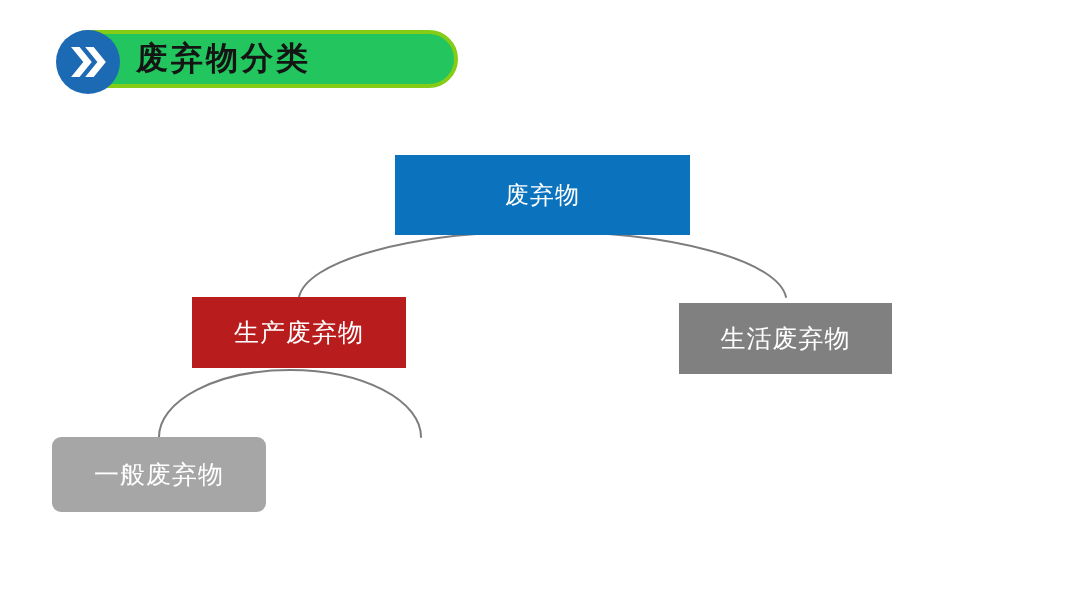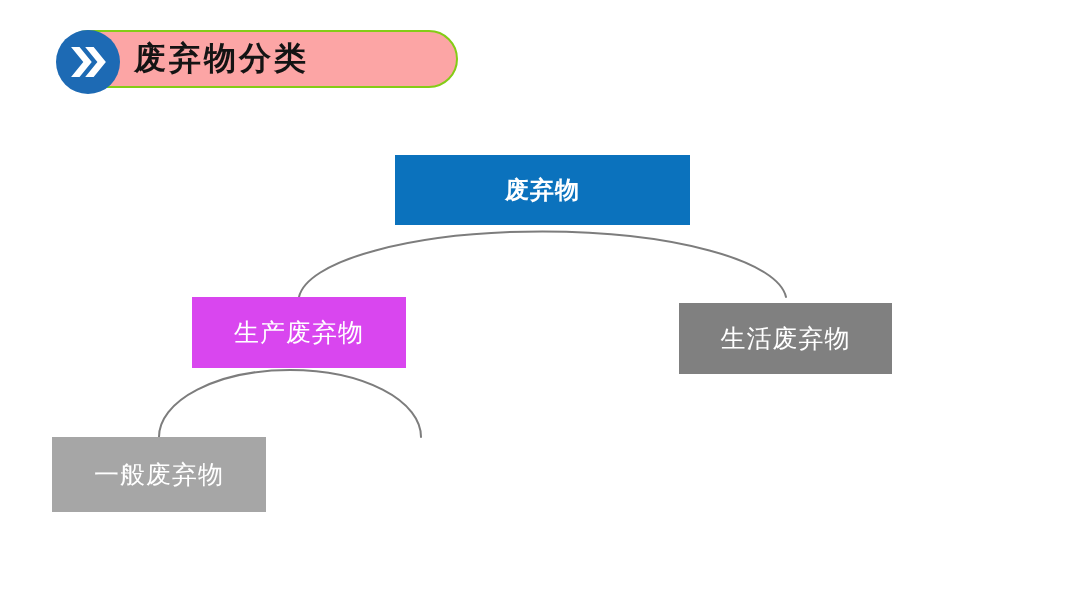--- a/index.html
+++ b/index.html
@@ -18,8 +18,8 @@
     left: 60px; top: 30px;
     width: 398px; height: 58px;
     box-sizing: border-box;
-    background: #fca5a5;
-    border: 2px solid #84cc16;
+    background: #22c55e;
+    border: 4px solid #84cc16;
     border-radius: 30px;
   }
   .title-text {

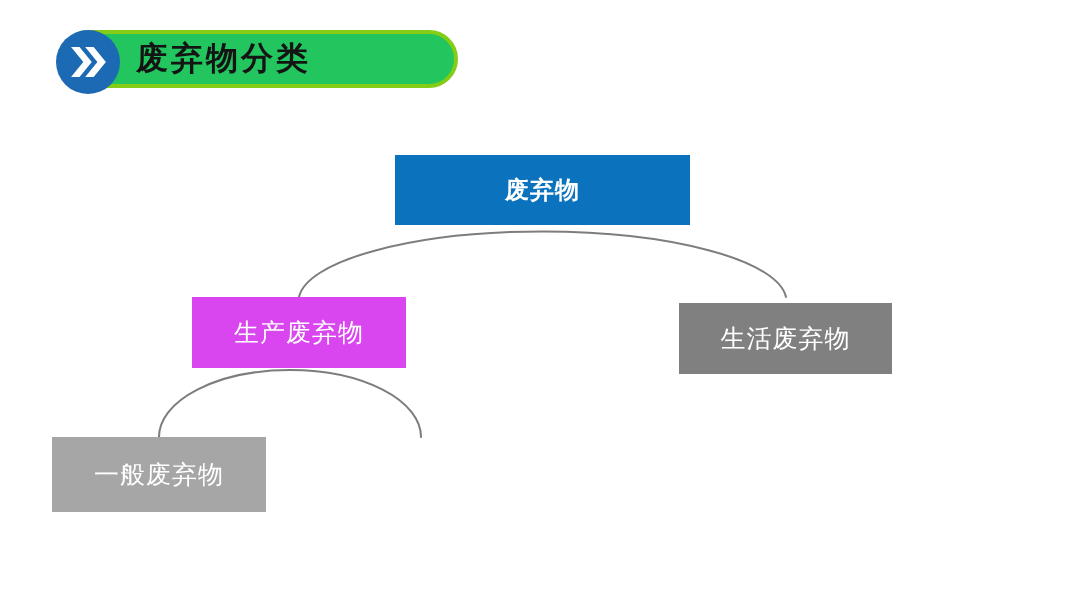--- a/index.html
+++ b/index.html
@@ -71,9 +71,9 @@
   }
   .node-root {
     left: 395px; top: 155px;
-    width: 295px; height: 70px;
+    width: 295px; height: 80px;
     background: #0b72bd;
-    font-weight: 700;
+    font-weight: 400;
     font-size: 24px;
   }
   .node-production { left: 192px; top: 297px; width: 214px; height: 71px; background: #d946ef; }

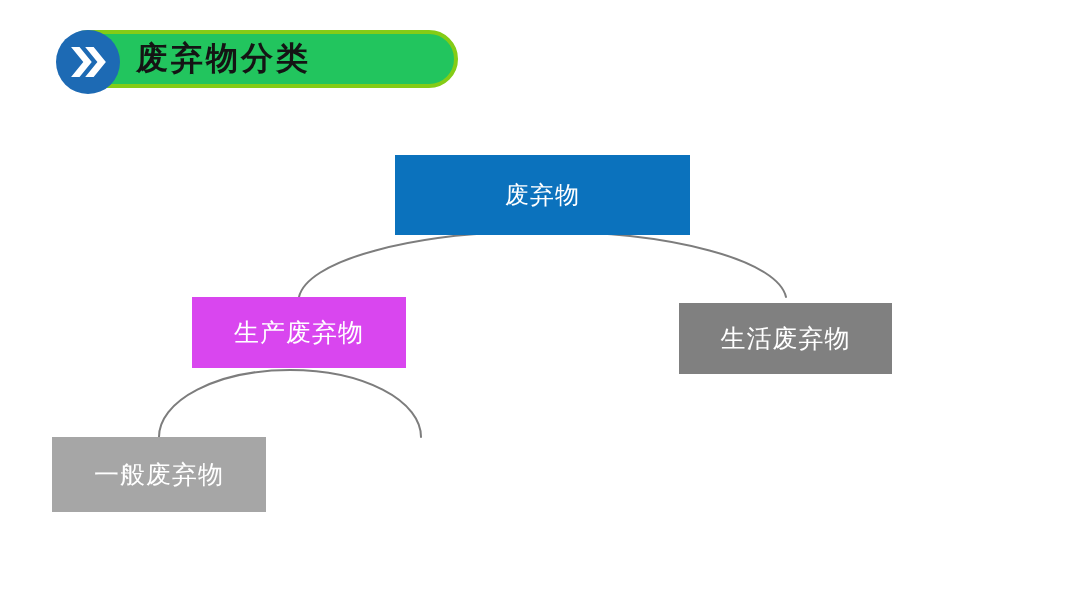--- a/index.html
+++ b/index.html
@@ -76,7 +76,7 @@
     font-weight: 400;
     font-size: 24px;
   }
-  .node-production { left: 192px; top: 297px; width: 214px; height: 71px; background: #d946ef; }
+  .node-production { left: 192px; top: 297px; width: 214px; height: 71px; background: #b91c1c; }
   .node-domestic   { left: 679px; top: 297px; width: 213px; height: 71px; background: #808080; margin-top: 6px; }
   .node-general    { left: 52px;  top: 437px; width: 214px; height: 75px; background: #a6a6a6; }
   .node-hazardous  { left: 315px; top: 437px; width: 213px; height: 75px; background: #a6a6a6; }

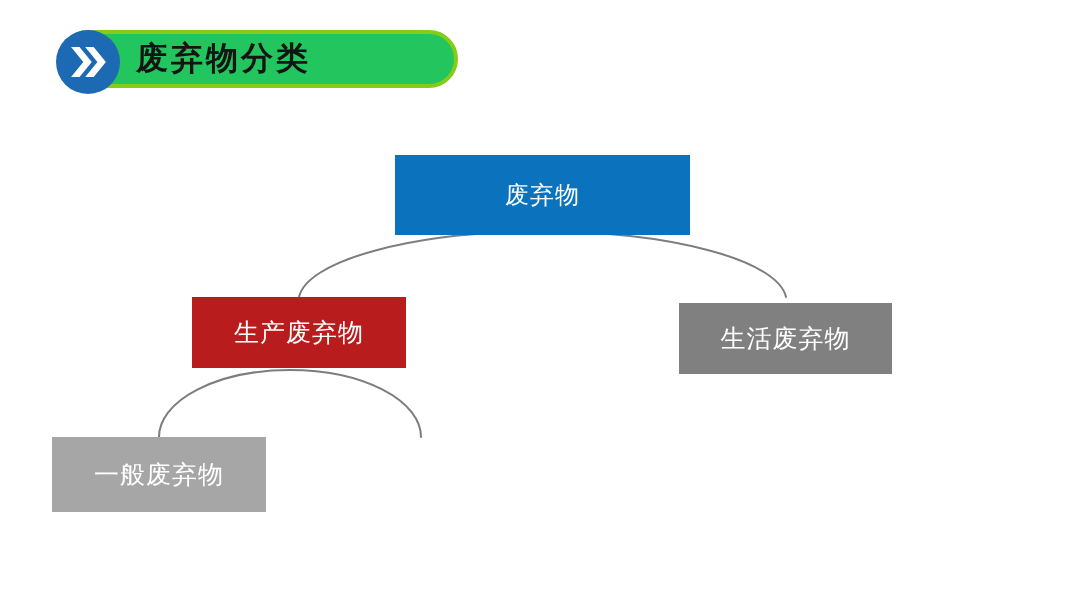--- a/index.html
+++ b/index.html
@@ -78,7 +78,7 @@
   }
   .node-production { left: 192px; top: 297px; width: 214px; height: 71px; background: #b91c1c; }
   .node-domestic   { left: 679px; top: 297px; width: 213px; height: 71px; background: #808080; margin-top: 6px; }
-  .node-general    { left: 52px;  top: 437px; width: 214px; height: 75px; background: #a6a6a6; }
+  .node-general    { left: 52px;  top: 437px; width: 214px; height: 75px; background: #a6a6a6; border-radius: 9px; }
   .node-hazardous  { left: 315px; top: 437px; width: 213px; height: 75px; background: #a6a6a6; }
 </style>
 </head>

